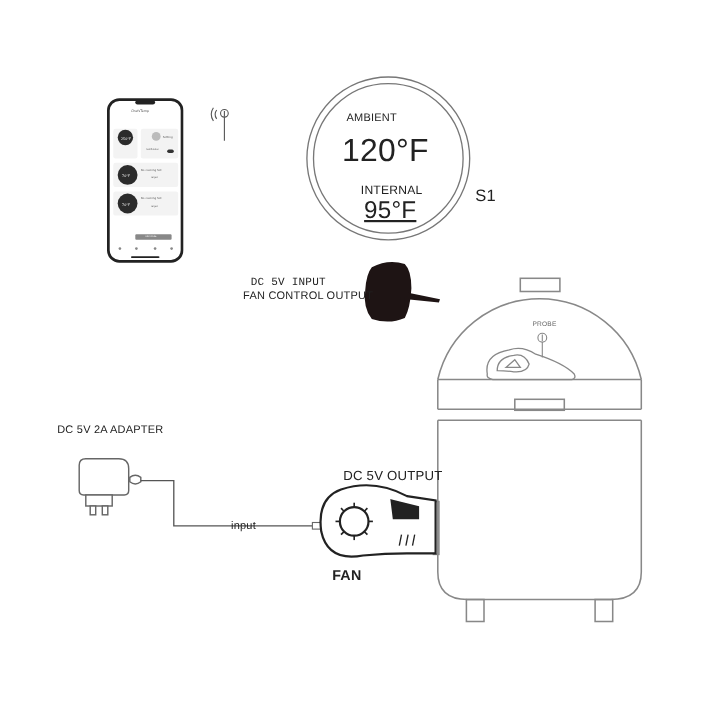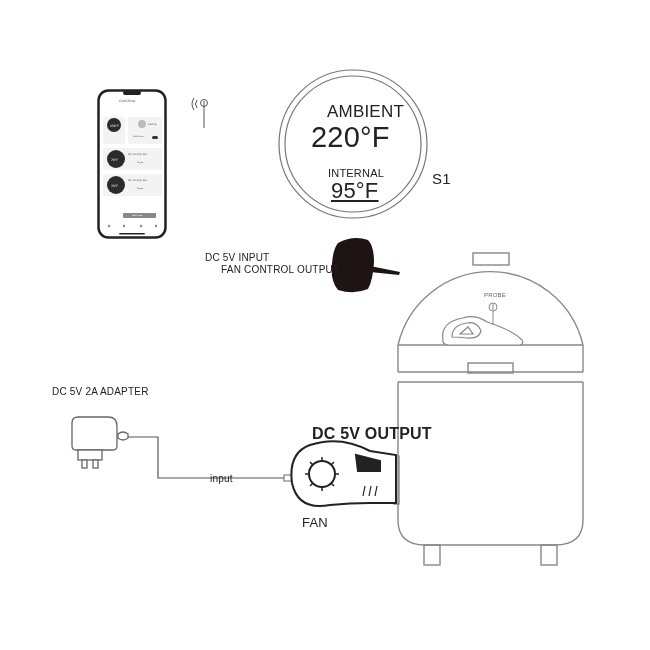--- a/index.html
+++ b/index.html
@@ -122,7 +122,7 @@
   </g>
 </svg>
 
-<div class="lbl" style="left:327px;top:102px;font-size:17px;">AMBIENT</div>
+<div class="lbl" style="left:315px;top:102px;font-size:10px;">AMBIENT</div>
 <div class="lbl" style="left:311px;top:121px;font-size:29px;">220°F</div>
 <div class="lbl" style="left:328px;top:167px;font-size:11px;">INTERNAL</div>
 <div class="lbl" style="left:331px;top:178px;font-size:22px;text-decoration:underline;">95°F</div>

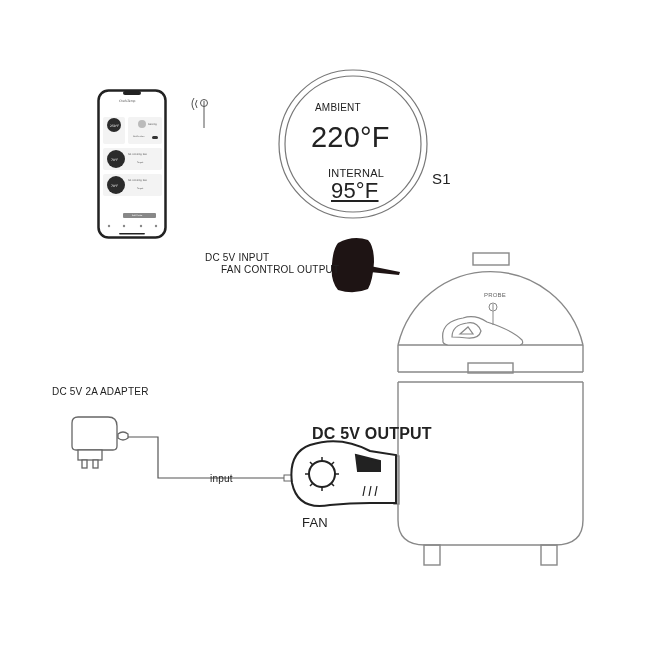--- a/index.html
+++ b/index.html
@@ -123,7 +123,7 @@
 </svg>
 
 <div class="lbl" style="left:315px;top:102px;font-size:10px;">AMBIENT</div>
-<div class="lbl" style="left:311px;top:121px;font-size:29px;">220°F</div>
+<div class="lbl" style="left:311px;top:121px;font-size:29px;">120°F</div>
 <div class="lbl" style="left:328px;top:167px;font-size:11px;">INTERNAL</div>
 <div class="lbl" style="left:331px;top:178px;font-size:22px;text-decoration:underline;">95°F</div>
 <div class="lbl" style="left:432px;top:138px;font-size:15px;margin-top:32px;">S1</div>

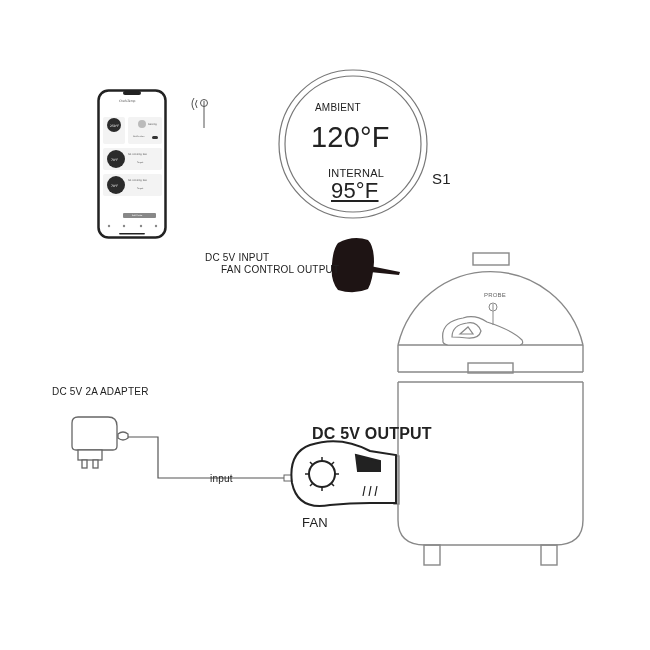--- a/index.html
+++ b/index.html
@@ -128,7 +128,7 @@
 <div class="lbl" style="left:331px;top:178px;font-size:22px;text-decoration:underline;">95°F</div>
 <div class="lbl" style="left:432px;top:138px;font-size:15px;margin-top:32px;">S1</div>
 
-<div class="lbl" style="left:205px;top:252px;font-size:10px;">DC 5V INPUT</div>
+<div class="lbl" style="left:228px;top:252px;font-size:10px;font-family:Liberation Mono, monospace;">DC 5V INPUT</div>
 <div class="lbl" style="left:221px;top:264px;font-size:10px;text-align:right;">FAN CONTROL OUTPUT</div>
 
 <div class="lbl" style="left:484px;top:292px;font-size:6px;color:#666;">PROBE</div>

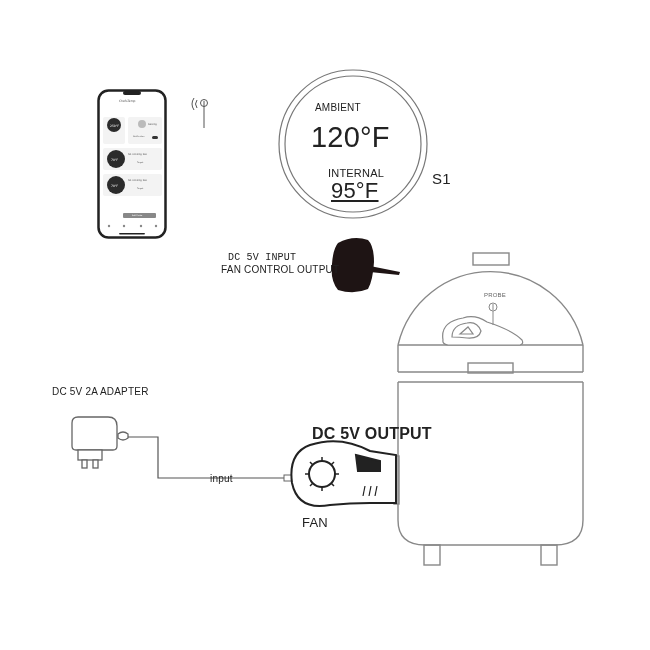--- a/index.html
+++ b/index.html
@@ -136,7 +136,7 @@
 <div class="lbl" style="left:52px;top:386px;font-size:10px;">DC 5V 2A ADAPTER</div>
 <div class="lbl" style="left:210px;top:473px;font-size:10px;text-align:right;">input</div>
 
-<div class="lbl" style="left:312px;top:425px;font-size:16px;font-weight:bold;">DC 5V OUTPUT</div>
+<div class="lbl" style="left:312px;top:425px;font-size:12px;">DC 5V OUTPUT</div>
 <div class="lbl" style="left:302px;top:515px;font-size:13px;">FAN</div>
 
 </body></html>

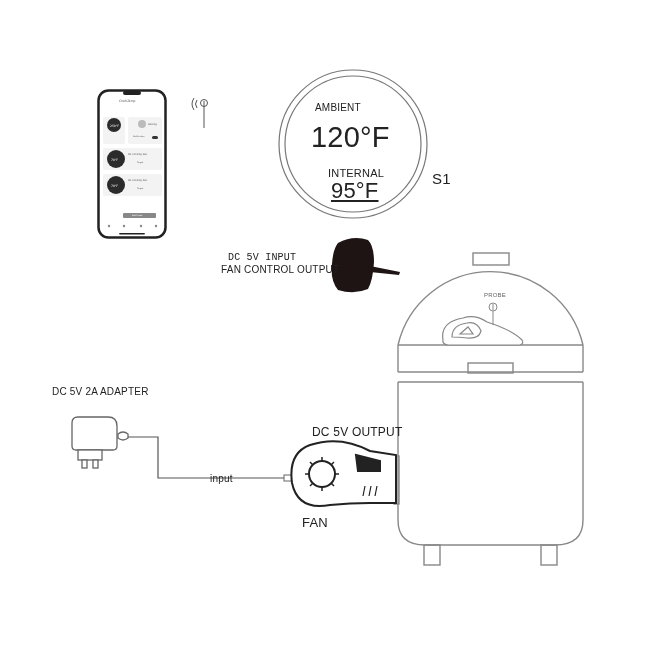--- a/index.html
+++ b/index.html
@@ -137,6 +137,6 @@
 <div class="lbl" style="left:210px;top:473px;font-size:10px;text-align:right;">input</div>
 
 <div class="lbl" style="left:312px;top:425px;font-size:12px;">DC 5V OUTPUT</div>
-<div class="lbl" style="left:302px;top:515px;font-size:13px;">FAN</div>
+<div class="lbl" style="left:302px;top:515px;font-size:13px;font-weight:bold;">FAN</div>
 
 </body></html>

